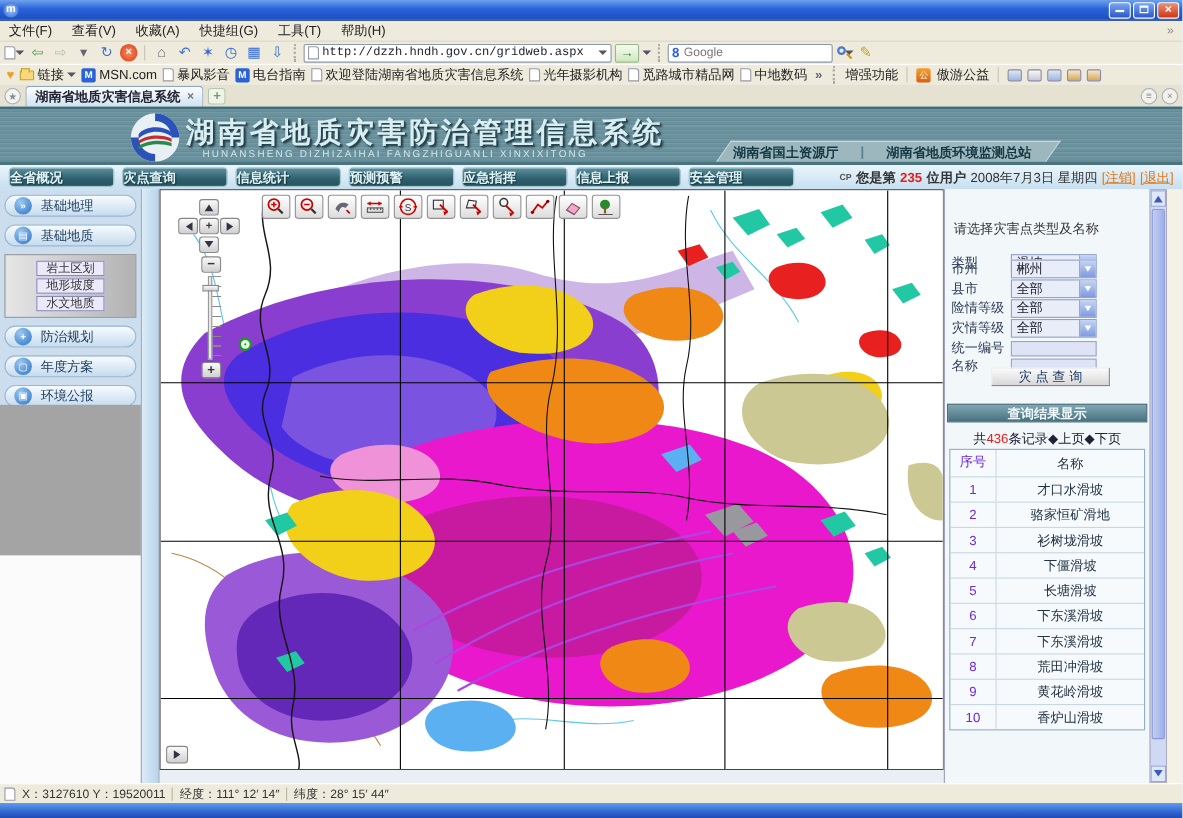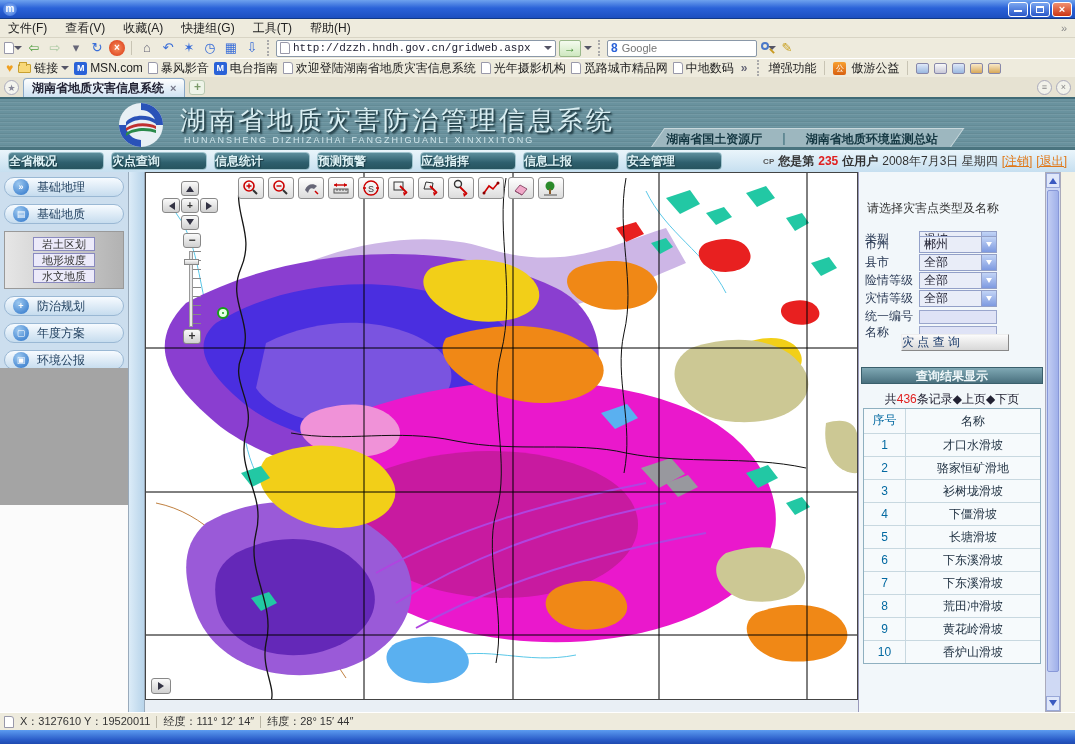--- a/index.html
+++ b/index.html
@@ -82,7 +82,7 @@
     repeating-linear-gradient(0deg,rgba(255,255,255,.07) 0 1px,rgba(0,0,0,.05) 1px 2px,transparent 2px 4px),#69929e;
     border-top:2px solid #3f6a76;border-bottom:3px solid #4a747f;overflow:hidden}
   .logo{position:absolute;left:118px;top:3px;width:46px;height:46px}
-  .btitle{position:absolute;left:180px;top:4px;font-size:26px;font-weight:normal;letter-spacing:3px;color:#d9eef2;
+  .btitle{position:absolute;left:169px;top:4px;font-size:26px;font-weight:bold;letter-spacing:3px;color:#d9eef2;
     text-shadow:1px 1px 0 #27454e,2px 2px 2px #1a333b}
   .bsub{position:absolute;left:184px;top:36px;font-size:9px;letter-spacing:2px;color:#d2e7ec}
   .blinks{position:absolute;right:118px;top:29px;width:300px;height:21px;background:#9db7bf;

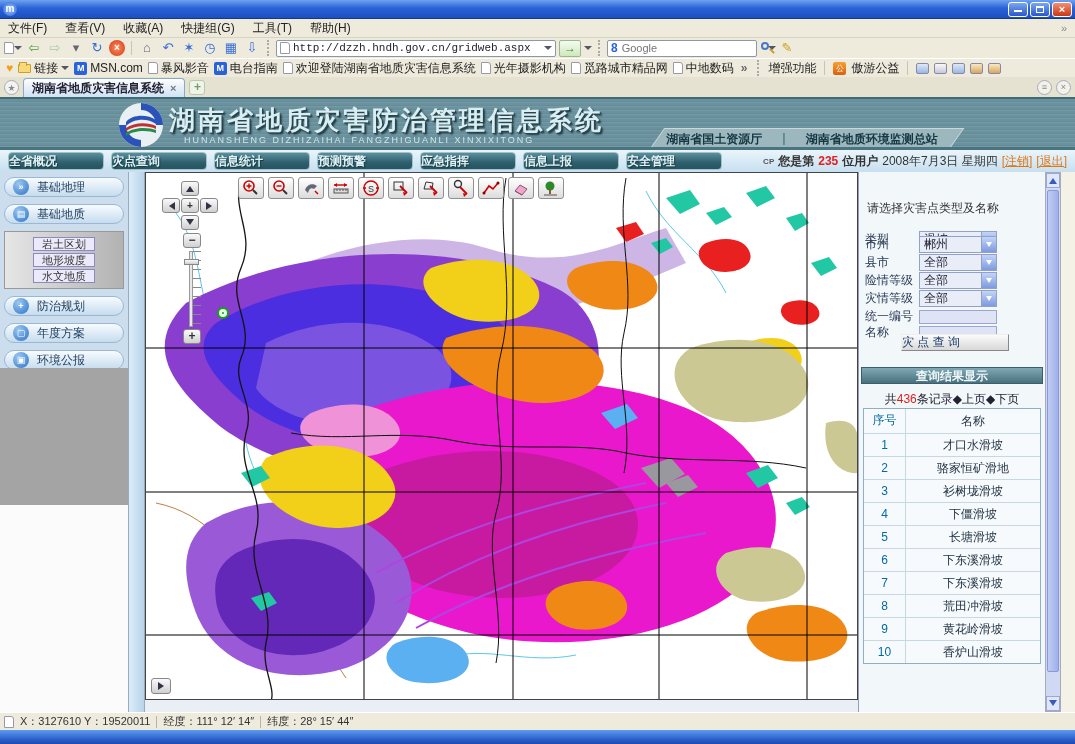--- a/index.html
+++ b/index.html
@@ -170,7 +170,7 @@
   .qinput{width:78px;height:14px;background:#dfe3f6;border:1px solid #9aa6cc;outline:none;font:inherit}
   .qbutton{position:absolute;left:42px;top:162px;width:108px;height:17px;border:1px solid #888;
     border-top-color:#eee;border-left-color:#eee;background:linear-gradient(#fbfbfb,#d8d8d8);
-    text-align:left;line-height:15px;color:#1a3a6a;font-size:12px}
+    text-align:center;line-height:15px;color:#1a3a6a;font-size:12px}
   .reshead{position:absolute;left:2px;top:195px;width:182px;height:17px;
     background:linear-gradient(#7fa8b4,#49707e);border:1px solid #3a5f6c;text-align:center;line-height:16px;
     color:#f0f8fa;font-weight:bold;font-size:12px}

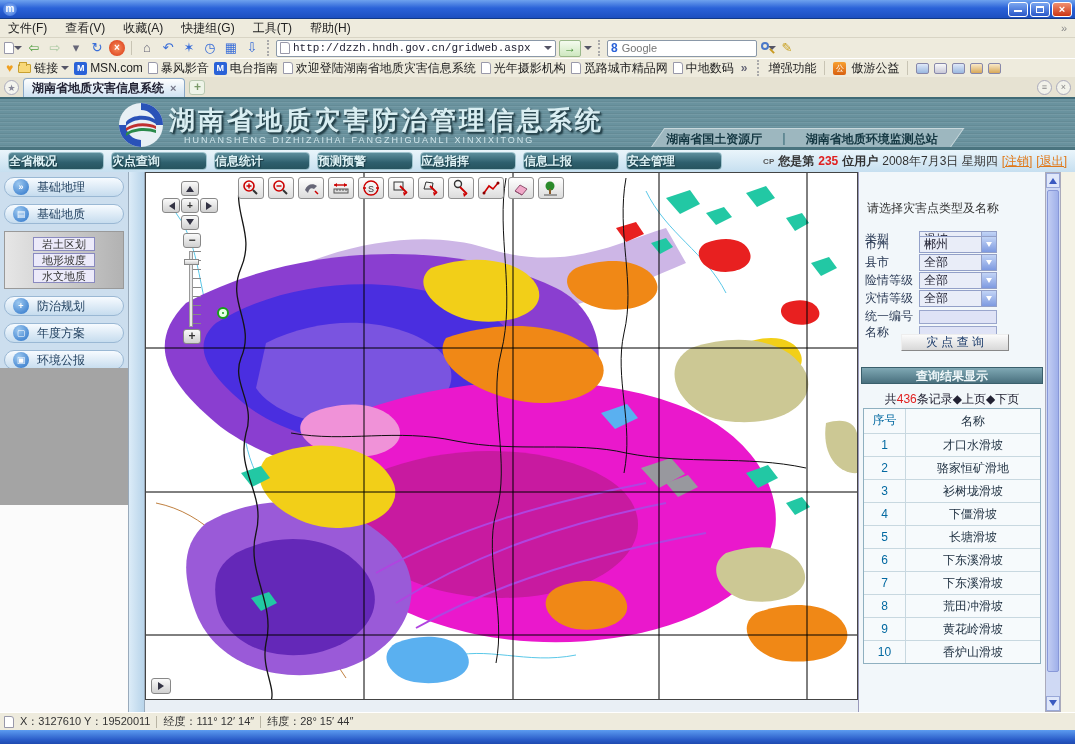--- a/index.html
+++ b/index.html
@@ -180,7 +180,7 @@
   .rtable{position:absolute;left:4px;top:236px;width:178px;border:1px solid #8fb0c0;background:#f6fafc}
   .rrow{display:flex;height:23px;border-top:1px solid #c8d8e0;align-items:center}
   .rrow:first-child{border-top:0;height:24px}
-  .cno{width:42px;text-align:center;border-right:1px solid #c8d8e0;color:#0369a1;align-self:stretch;line-height:23px}
+  .cno{width:42px;text-align:center;border-right:1px solid #c8d8e0;color:#6d28d9;align-self:stretch;line-height:23px}
   .cname{flex:1;text-align:center;color:#234;font-size:12px}
 
   

